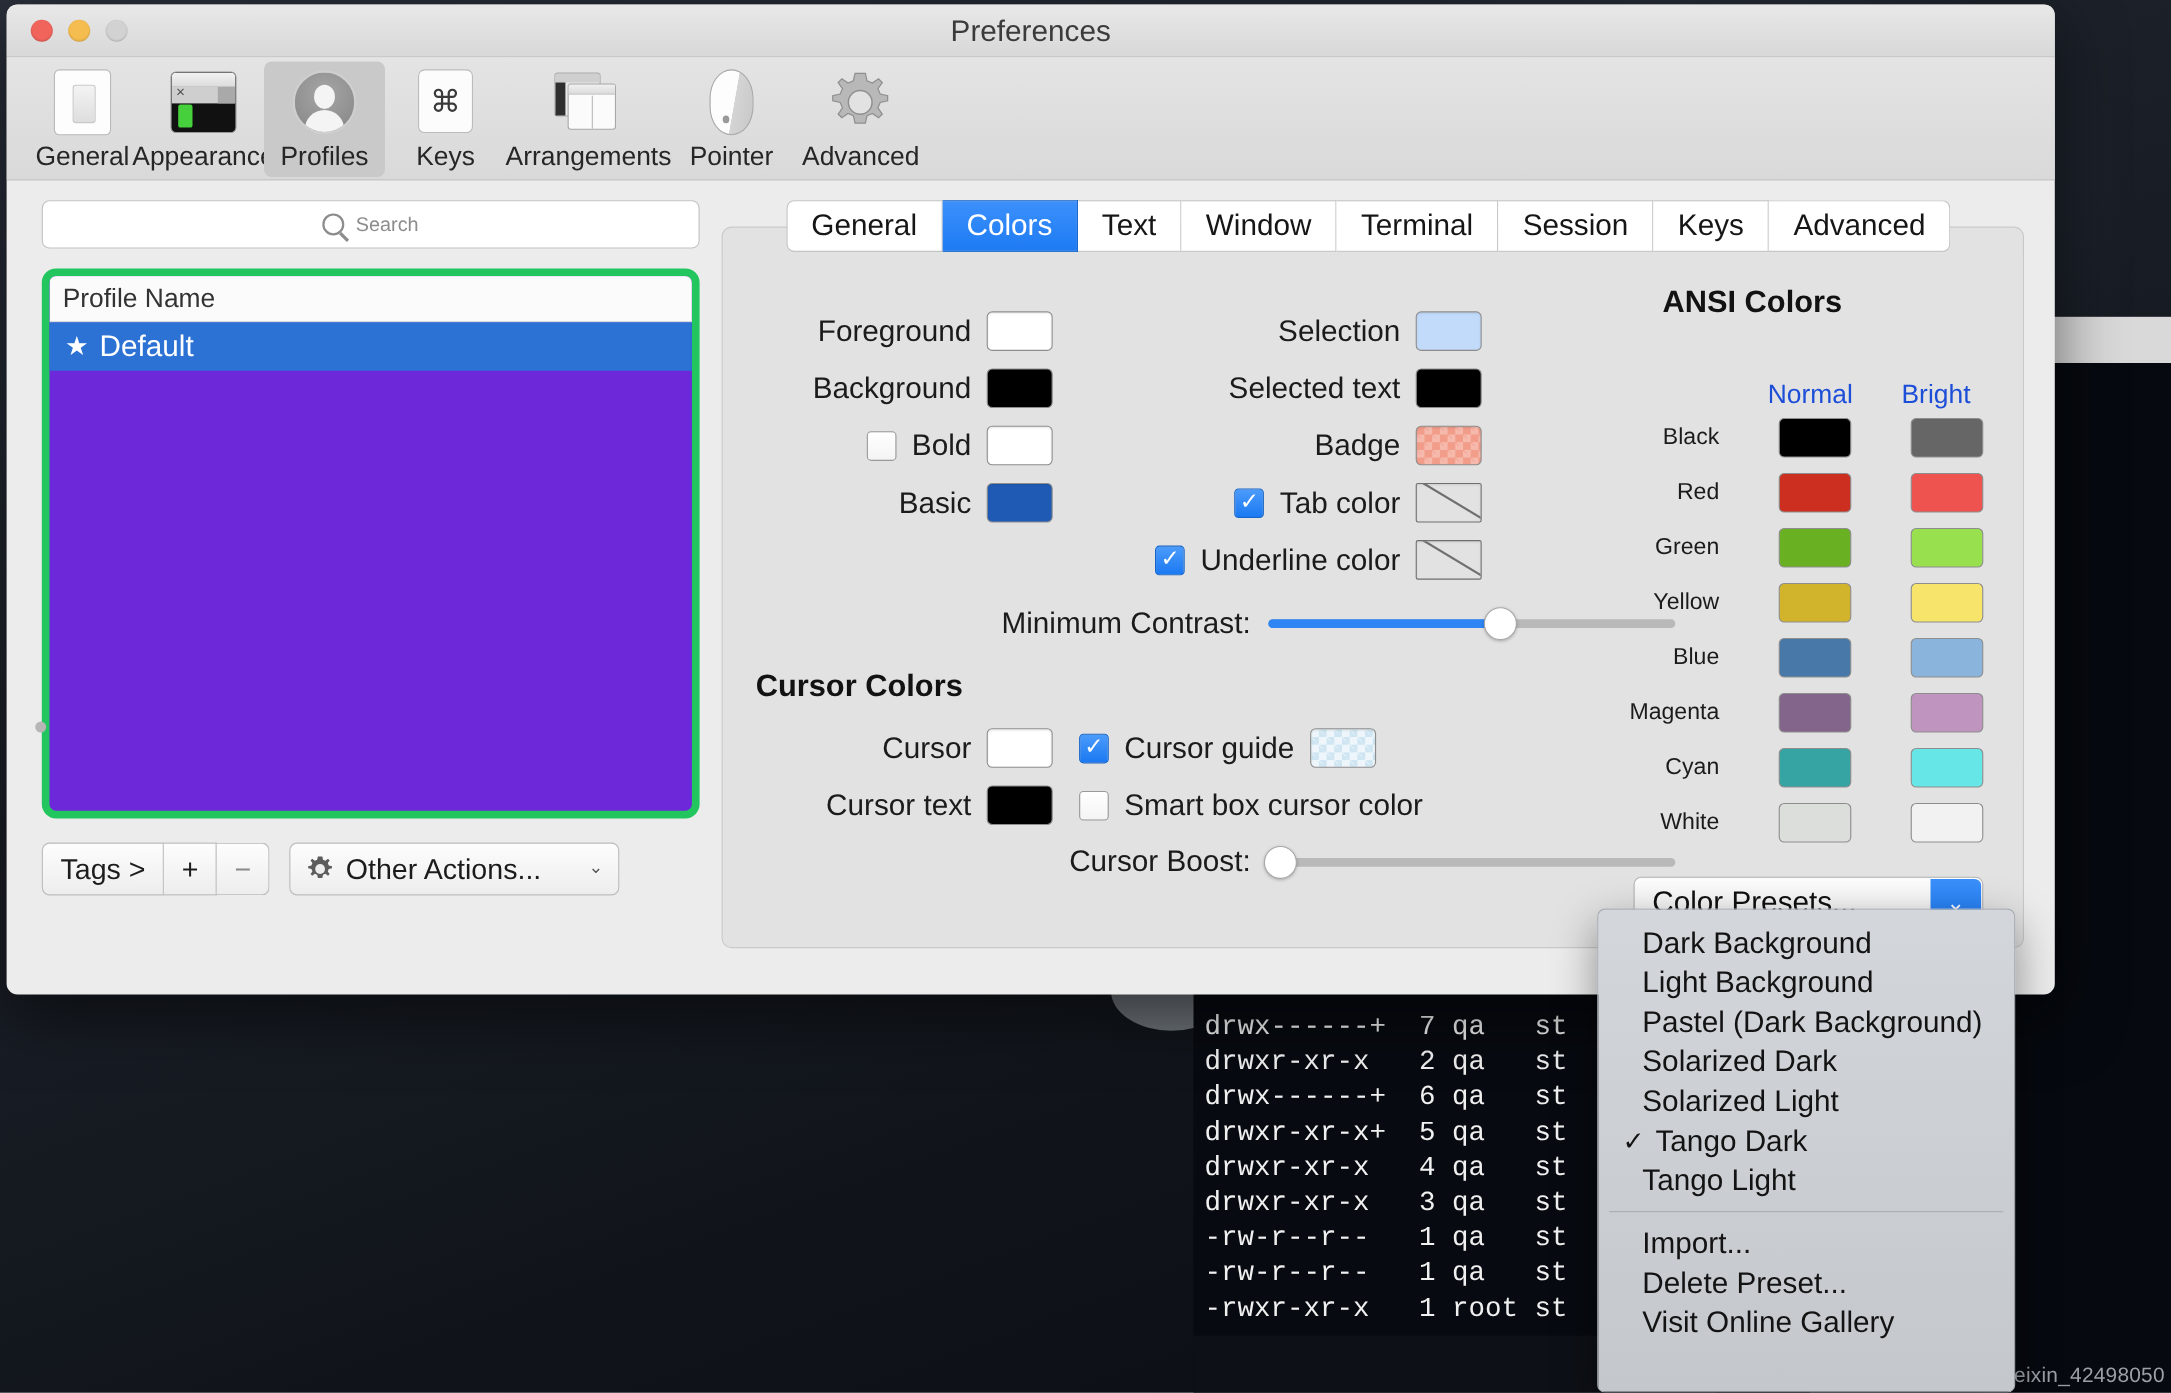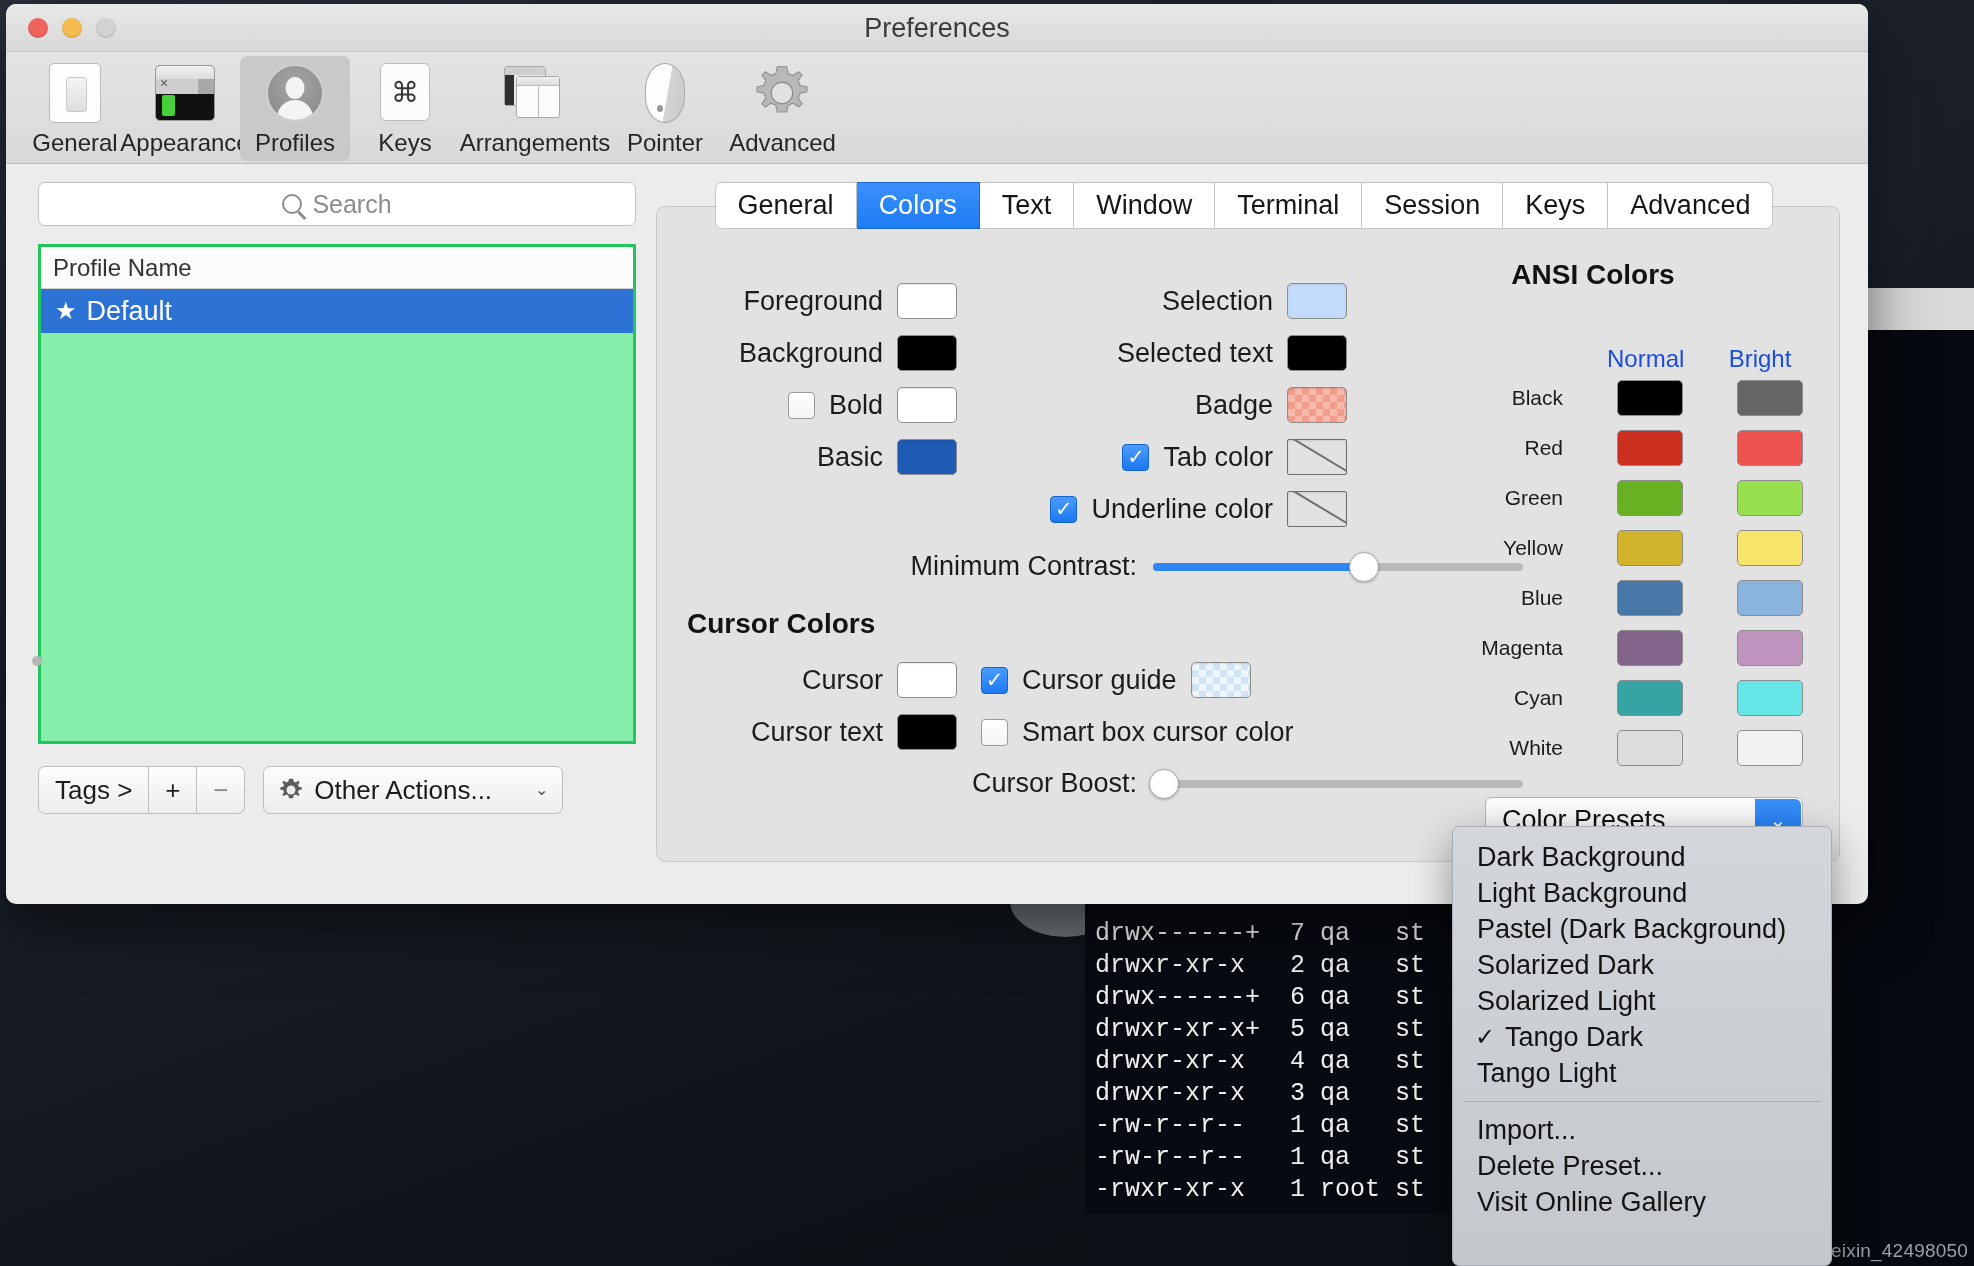--- a/index.html
+++ b/index.html
@@ -145,7 +145,7 @@
   #searchbox {
     height:44px; background:#fff; border:1px solid #c2c2c2; border-radius:7px;
     display:flex; align-items:center; justify-content:center; gap:10px;
-    color:#8c8c8c; font-size:25px;
+    color:#8c8c8c; font-size:18px;
   }
   #searchbox .mag {
     width:20px;height:20px;border:2.5px solid #8c8c8c;border-radius:50%;position:relative;display:inline-block;

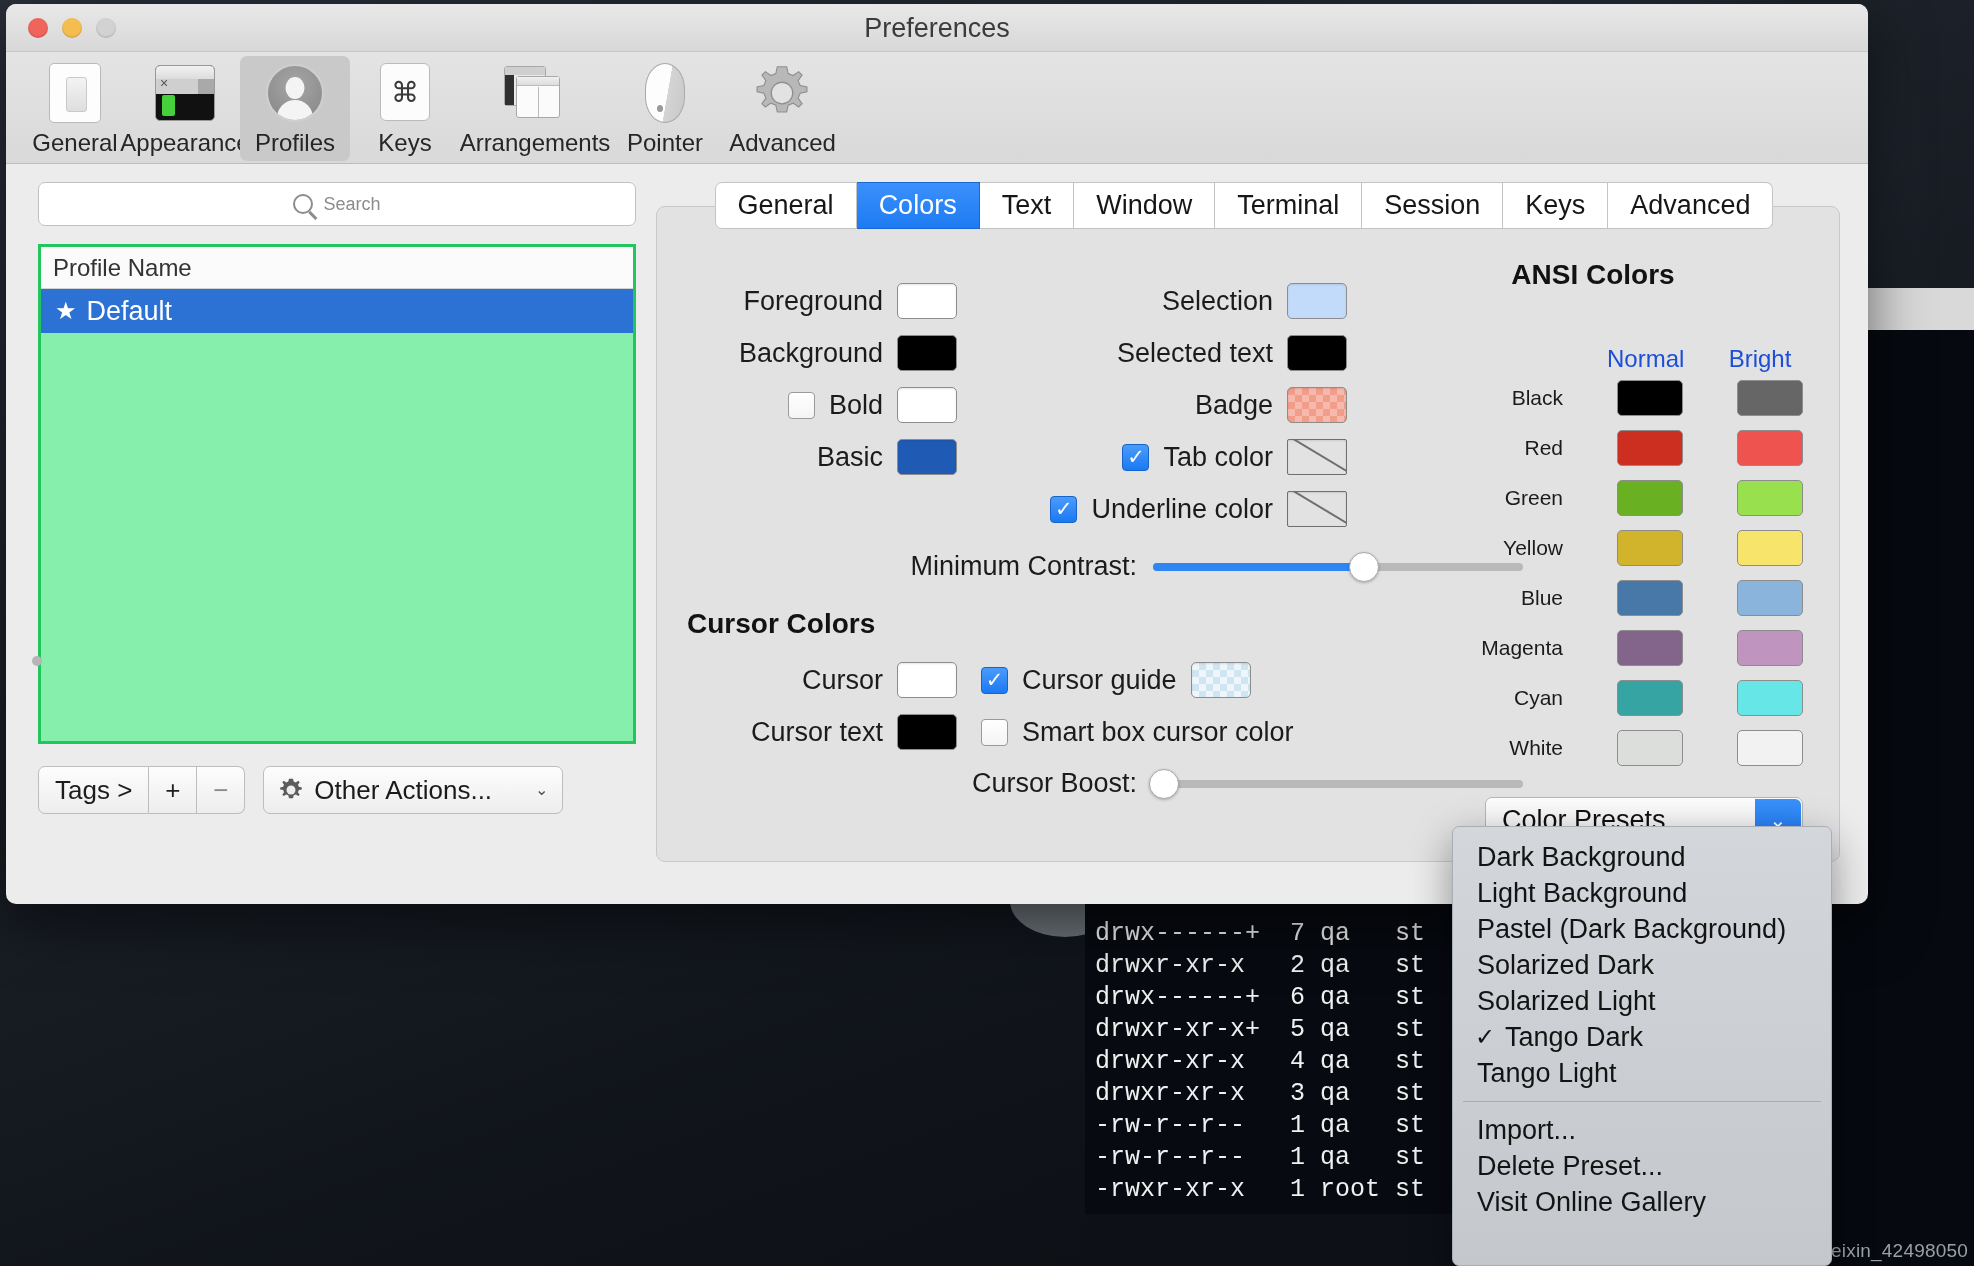--- a/index.html
+++ b/index.html
@@ -153,8 +153,8 @@
   #searchbox .mag:after{content:"";position:absolute;right:-7px;bottom:-4px;width:10px;height:2.5px;
     background:#8c8c8c;transform:rotate(45deg);}
   #prof-table {
-    margin-top:18px; height:500px; background:#86efac;
-    border:3px solid #22c55e; border-radius:0; overflow:hidden;
+    margin-top:18px; height:500px; background:#6d28d9;
+    border:7px solid #22c55e; border-radius:13px; overflow:hidden;
   }
   #prof-head {
     height:42px; background:#fbfbfb; border-bottom:1px solid #d2d2d2;

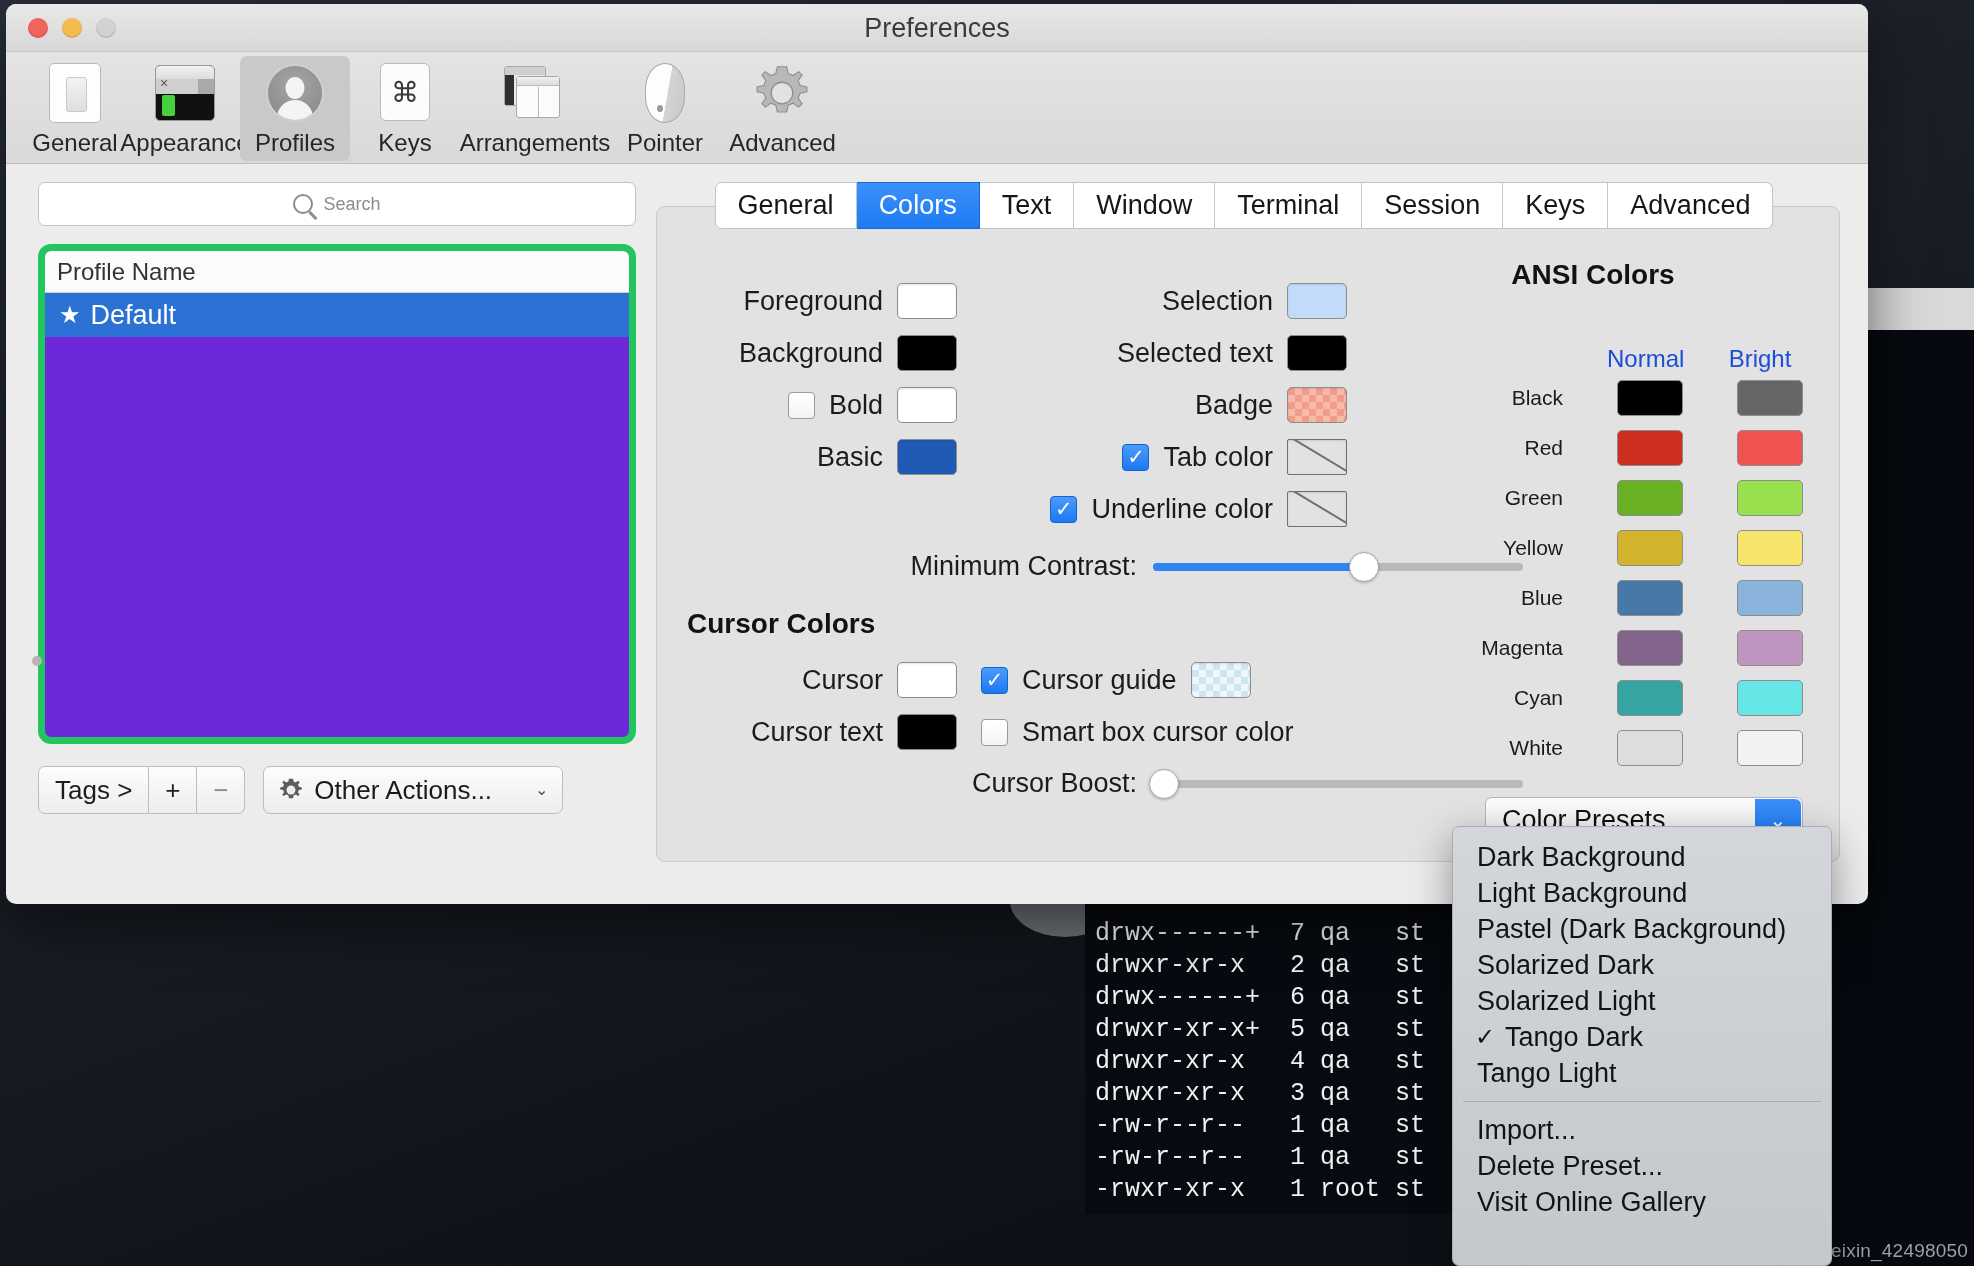--- a/index.html
+++ b/index.html
@@ -308,7 +308,7 @@
     padding:12px 0 0 0; overflow:hidden; z-index:40;
   }
   .dd-item {
-    height:36px; display:flex; align-items:center; padding-left:24px;
+    height:36px; display:flex; align-items:center; padding-left:40px;
     font-size:27px; color:#131313; white-space:nowrap; position:relative;
   }
   .dd-item .tick { position:absolute; left:22px; font-size:24px; }

